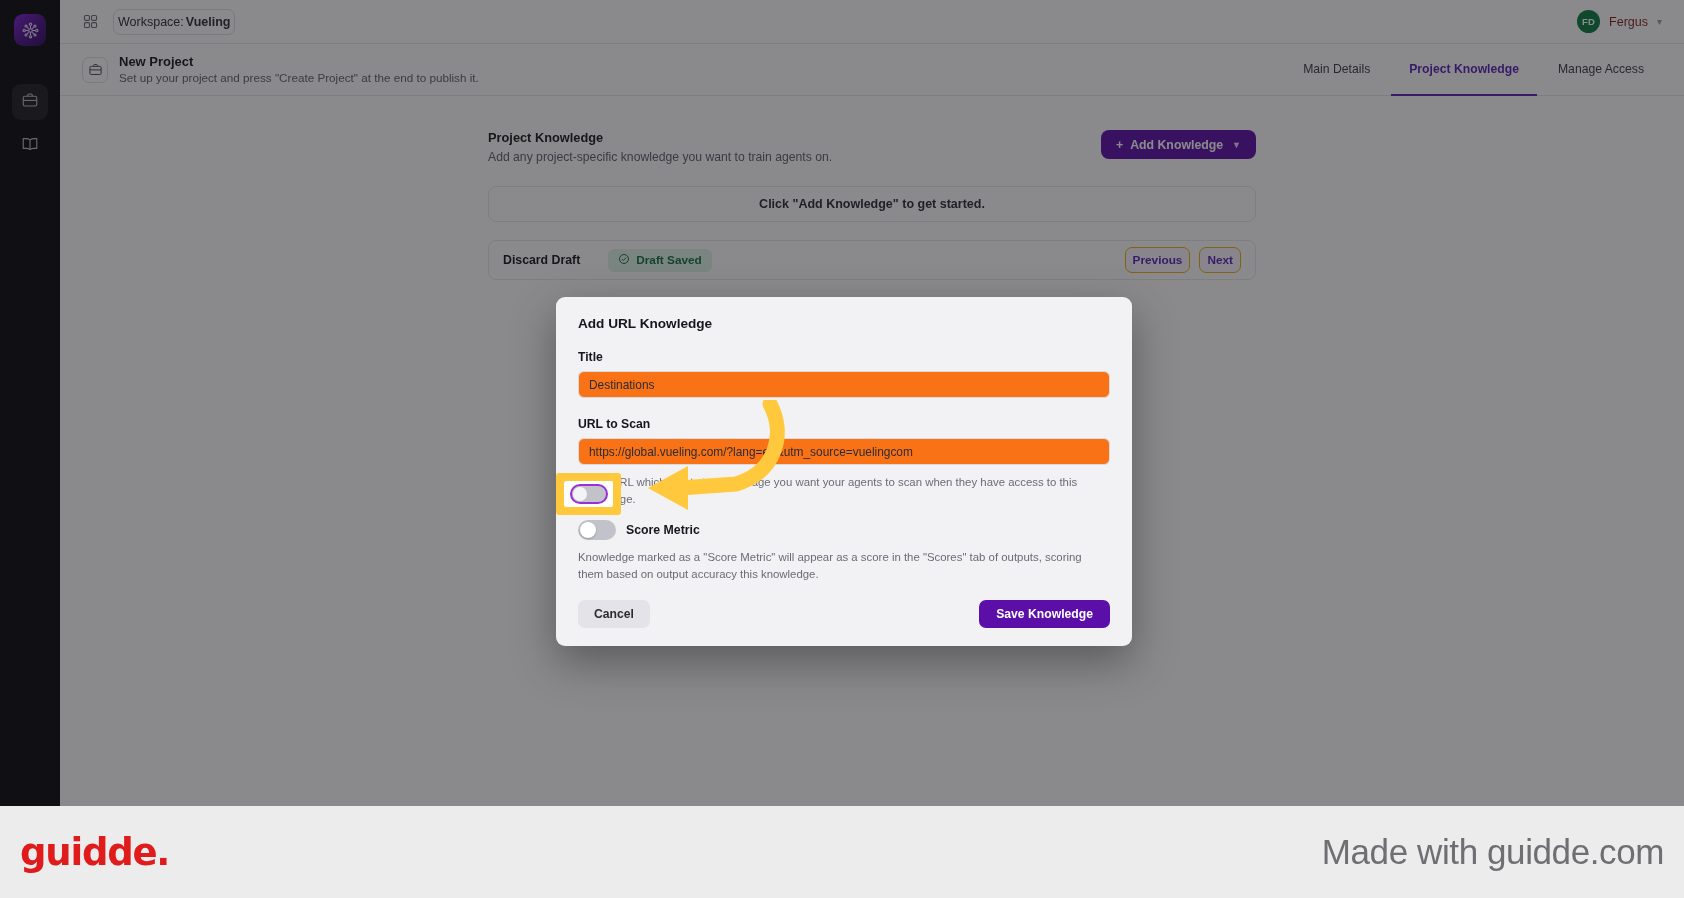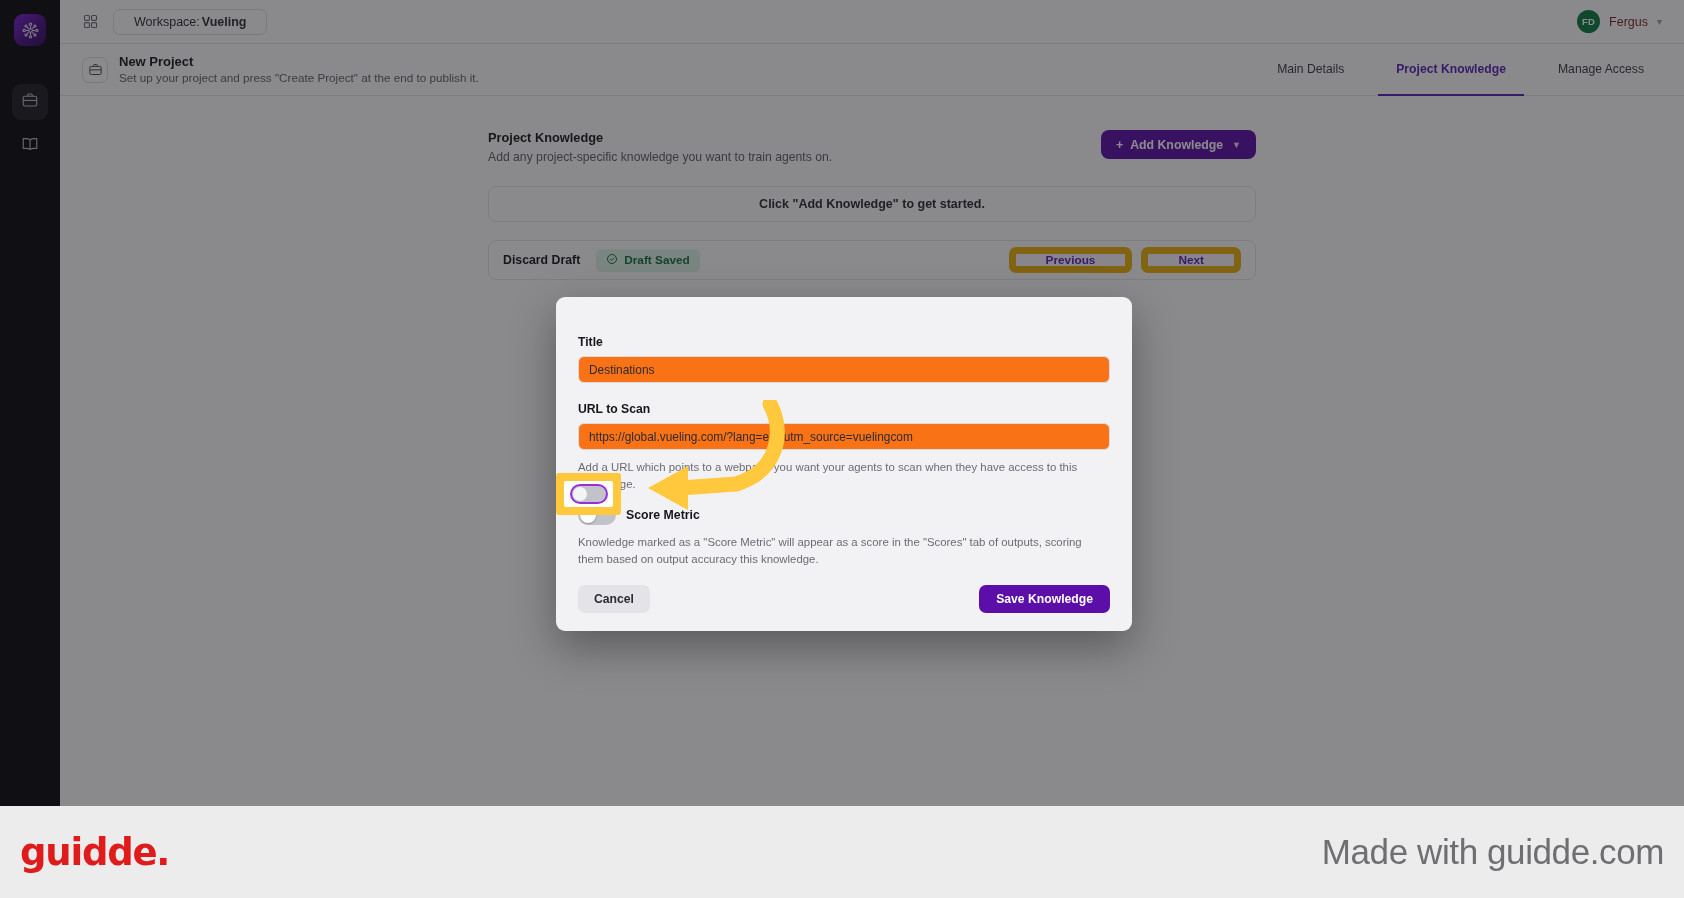--- a/index.html
+++ b/index.html
@@ -45,7 +45,7 @@
   .grid-icon { color:#6c6c76; display:flex; }
   .ws-chip {
     border:1px solid #dcdce2; border-radius:7px;
-    padding:5px 20px; font-size:12.5px; color:#2b2b33;
+    padding:5px 4px; font-size:12.5px; color:#2b2b33;
     display:flex; align-items:center; gap:2px;
   }
   .ws-chip b { font-weight:700; }

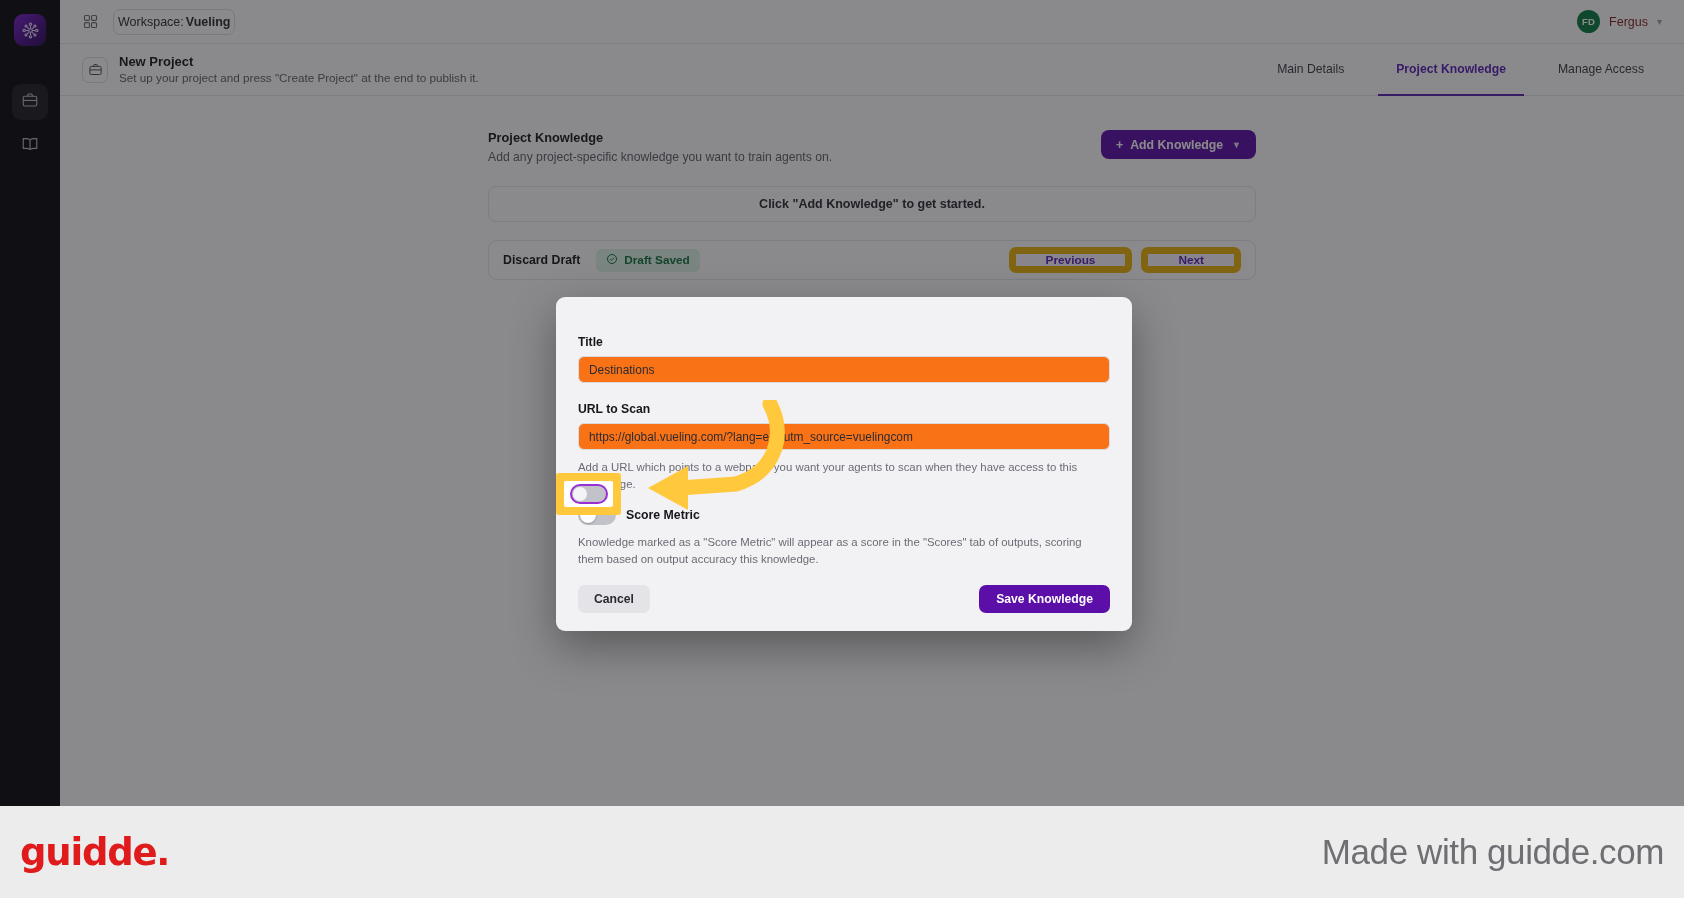--- a/index.html
+++ b/index.html
@@ -72,7 +72,7 @@
   .proj-title { font-size:13px; font-weight:700; color:#16161c; line-height:1.35; }
   .proj-sub { font-size:11.7px; color:#60606b; line-height:1.35; }
 
-  .tabs { margin-left:auto; display:flex; align-items:flex-start; height:52px; gap:16px; }
+  .tabs { margin-left:auto; display:flex; align-items:flex-start; height:52px; gap:3px; }
   .tab {
     font-size:12.2px; color:#3a3a44; padding:0 18px;
     height:52px; display:flex; align-items:center;

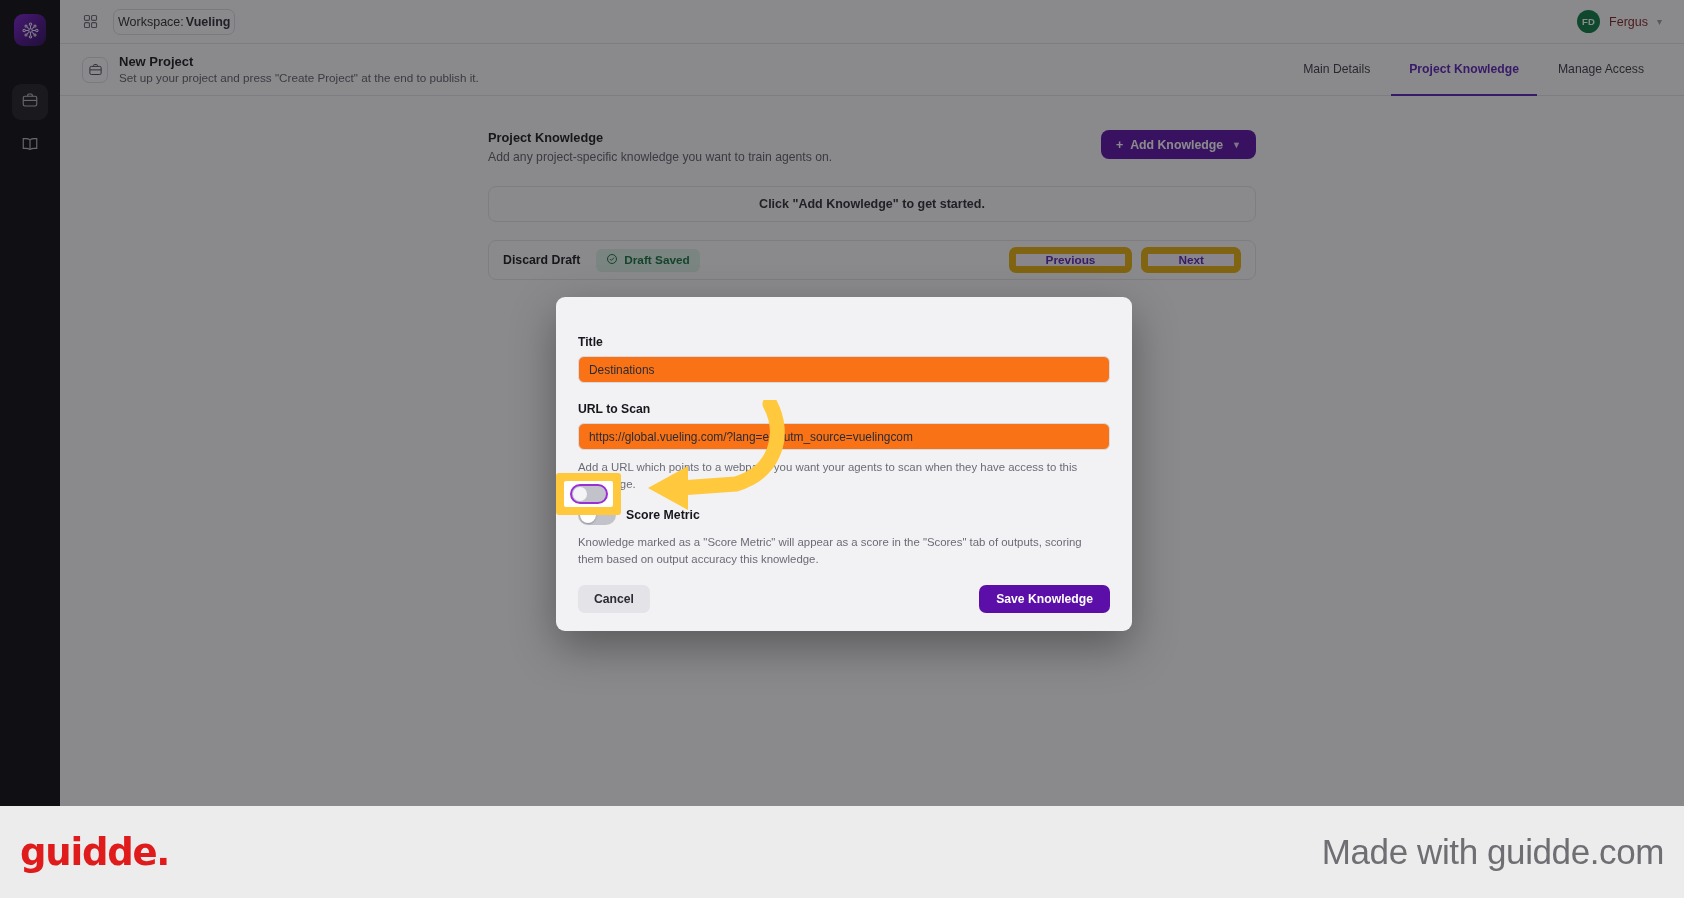--- a/index.html
+++ b/index.html
@@ -104,7 +104,7 @@
   .draft-bar {
     margin-top:18px; height:40px;
     border:1px solid #e6e6ea; border-radius:8px;
-    display:flex; align-items:center; padding:0 14px; gap:16px;
+    display:flex; align-items:center; padding:0 14px; gap:28px;
   }
   .discard { font-size:12.3px; font-weight:700; color:#16161c; }
   .saved-chip {

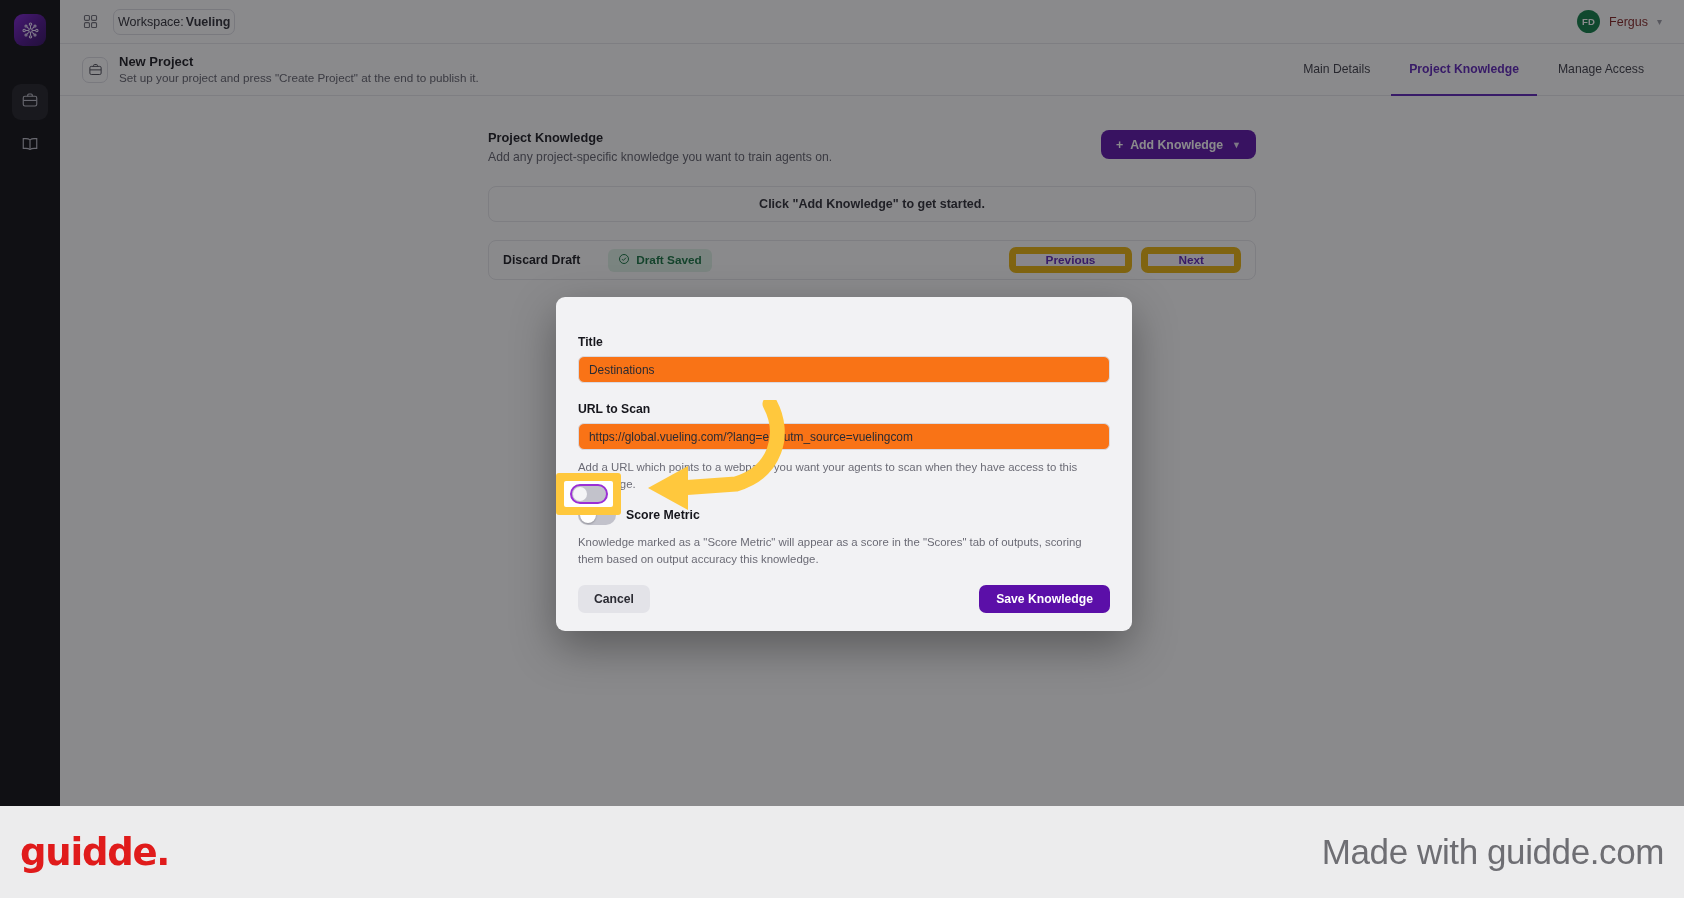--- a/index.html
+++ b/index.html
@@ -114,9 +114,9 @@
   }
   .draft-right { margin-left:auto; display:flex; gap:9px; }
   .ghost-btn {
-    border:7px solid #eab308; border-radius:7px; background:#faf7fe;
+    border:1px solid #eab308; border-radius:7px; background:#faf7fe;
     color:#5b21b6; font-size:11.8px; font-weight:700;
-    padding:0 30px; height:26px; display:flex; align-items:center;
+    padding:0 7px; height:26px; display:flex; align-items:center;
   }
 
   #dim-layer {

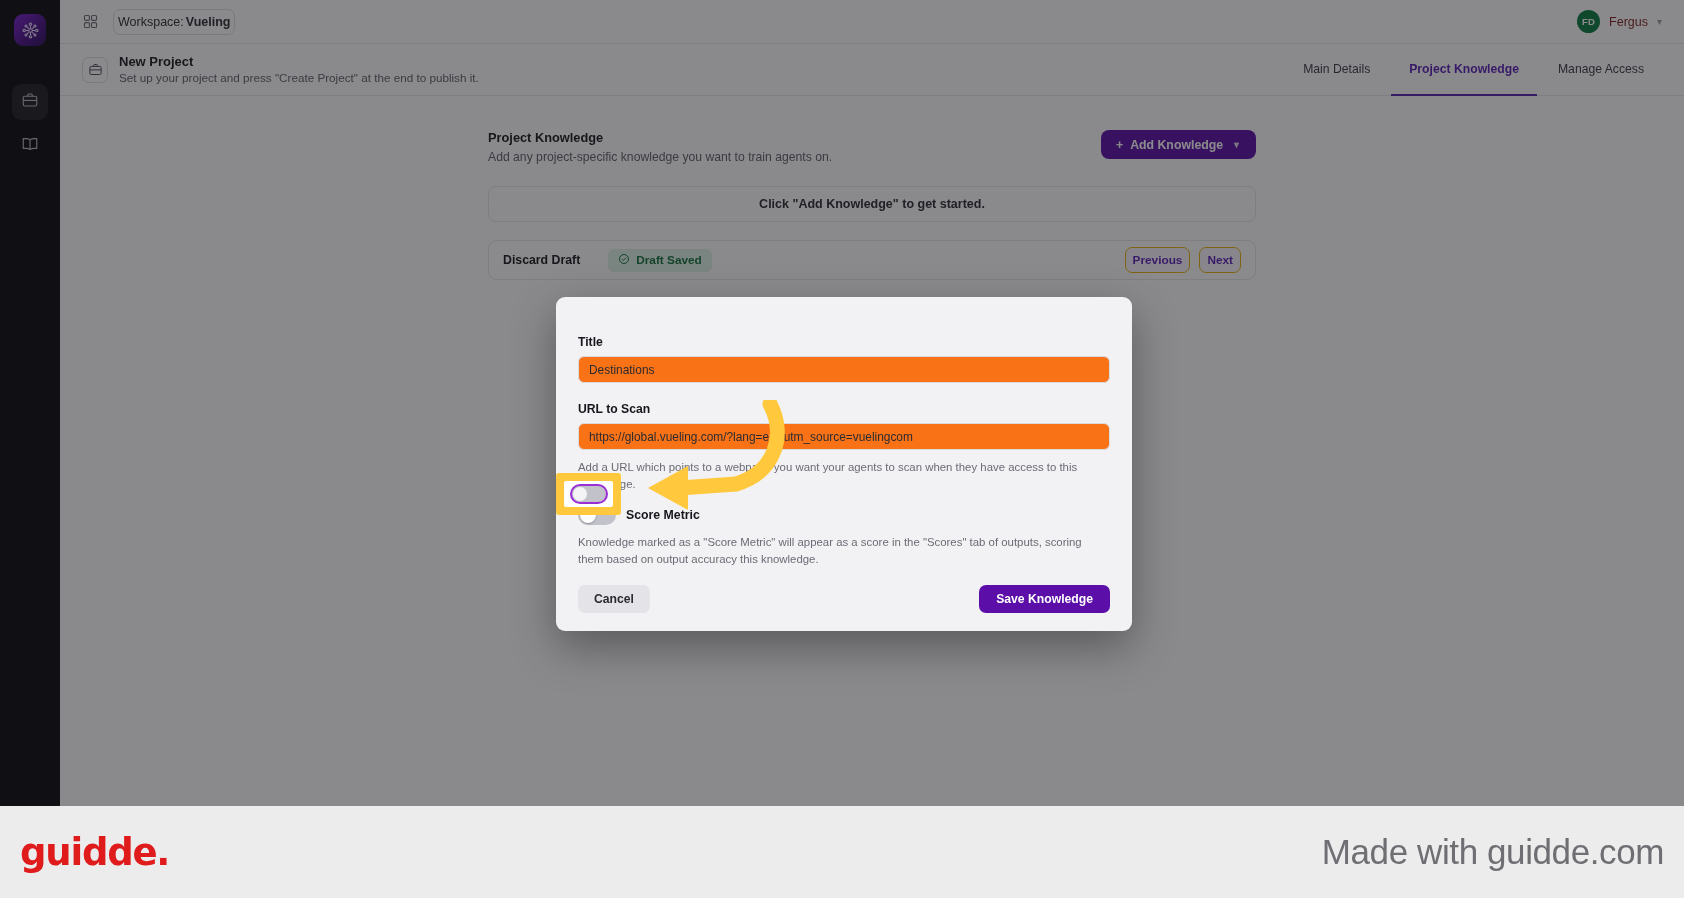--- a/index.html
+++ b/index.html
@@ -327,6 +327,7 @@
 
 <div class="modal">
   <div class="modal-body">
+    <div class="modal-title">Add URL Knowledge</div>
 
     <div class="field-label">Title</div>
     <input class="field-input" value="Destinations" placeholder="Title" style="">

